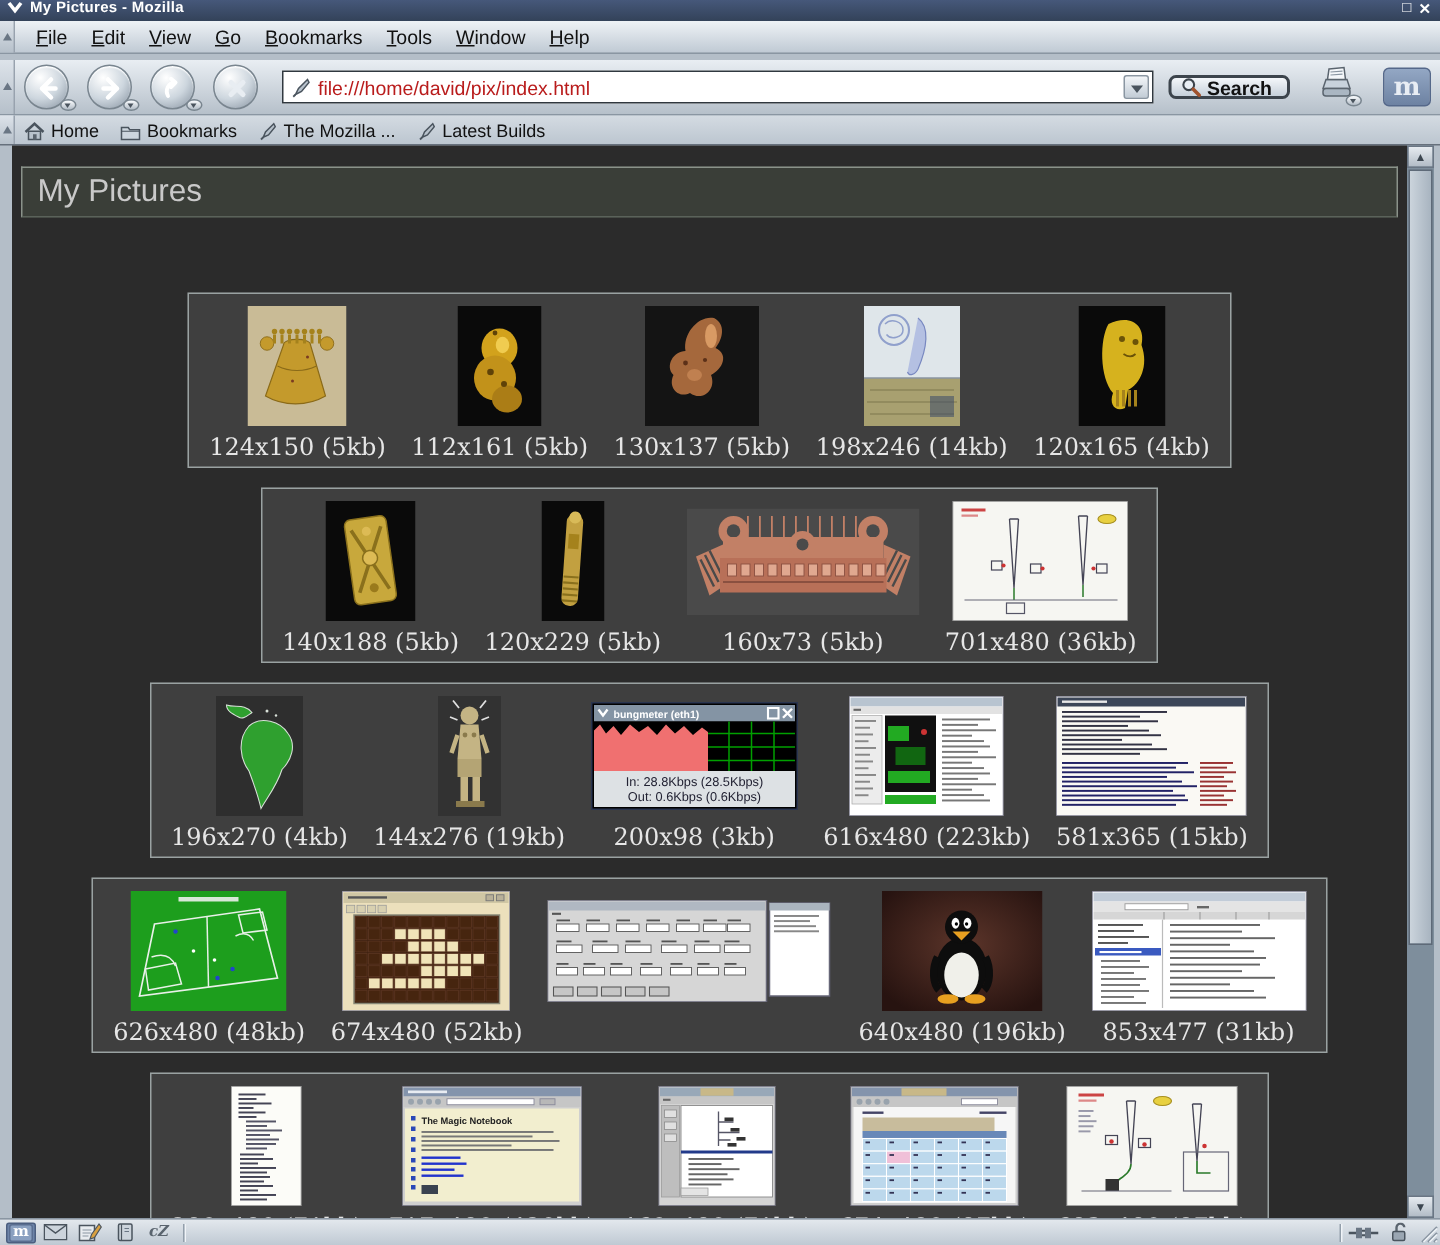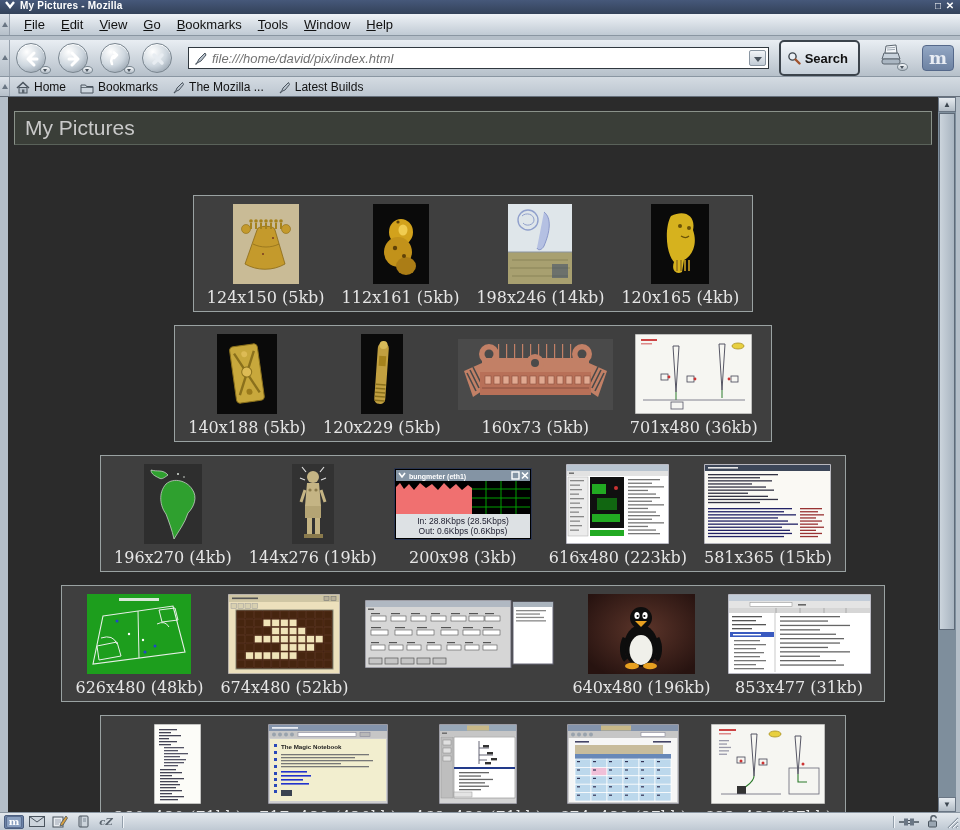--- a/index.html
+++ b/index.html
@@ -65,7 +65,7 @@
     height:22px; flex:1; background:#fff; border:1px solid #30383f;
     display:flex; align-items:center; margin-right:10px; padding-left:4px;
   }
-  .urlbar .url-text { font-size:13px; color:#737373; flex:1; white-space:nowrap; overflow:hidden;font-style:italic; }
+  .urlbar .url-text { font-size:13px; color:#b91c1c; flex:1; white-space:nowrap; overflow:hidden; }
   .url-drop {
     width:17px; height:16px; margin-right:2px; flex:none;
     background:linear-gradient(#f2f5f8,#c2ccd6); border:1px solid #8a96a2; border-radius:2px; position:relative;

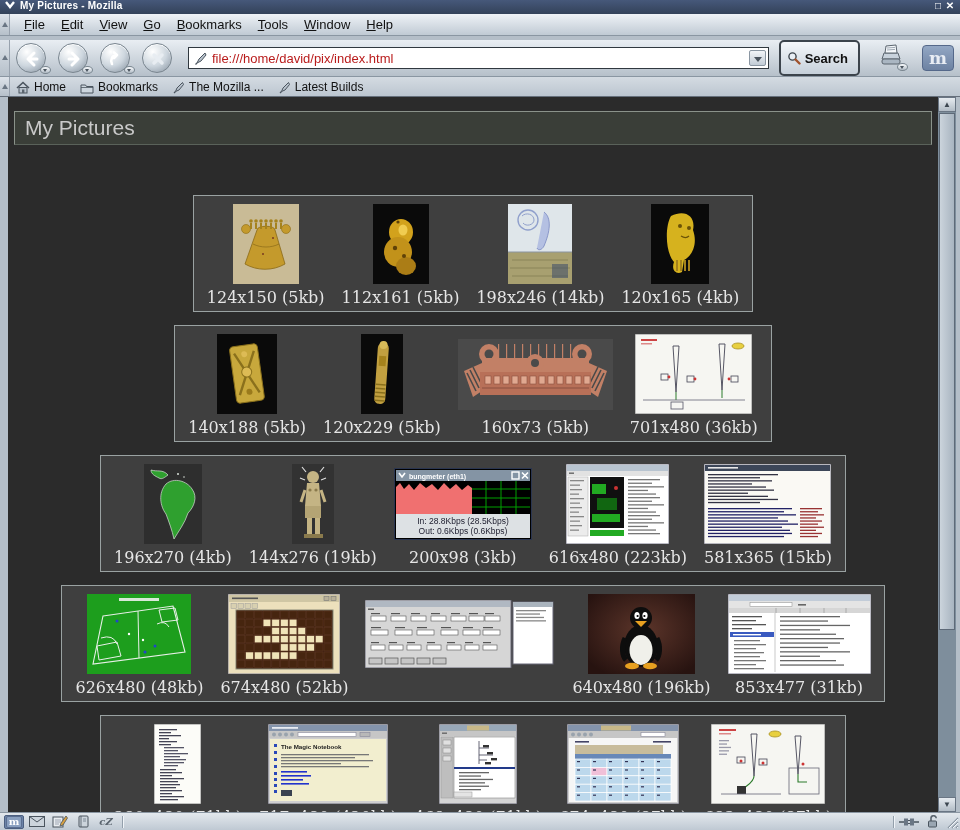--- a/index.html
+++ b/index.html
@@ -75,7 +75,7 @@
     border-left:4px solid transparent; border-right:4px solid transparent; border-top:5px solid #4a545e;
   }
   .search-btn {
-    height:36px; padding:0 10px 0 6px; display:flex; align-items:center; gap:4px; flex:none;
+    height:16px; padding:0 10px 0 6px; display:flex; align-items:center; gap:4px; flex:none;
     background:linear-gradient(#f4f7fa,#c6d0da); border:2px solid #3c444c; border-radius:5px;
     font-size:13px; font-weight:bold; color:#111; margin-right:14px;
   }

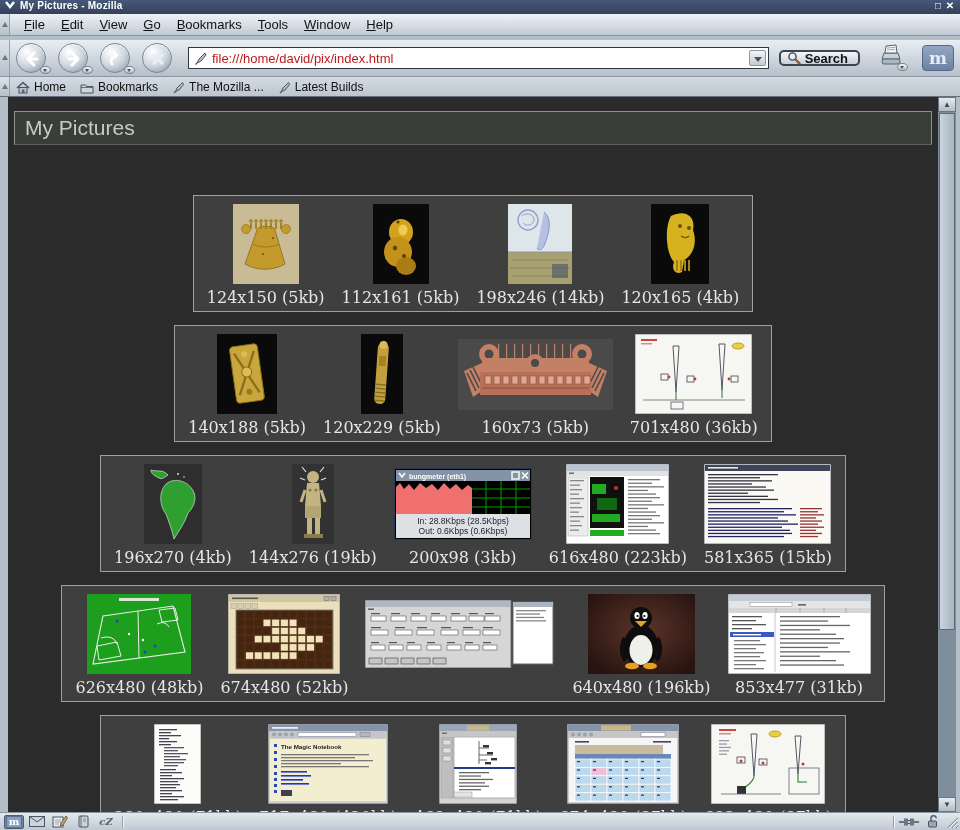--- a/index.html
+++ b/index.html
@@ -335,6 +335,19 @@
             </svg>
           </div>
           <div class="g-caption">112x161 (5kb)</div>
+        </div>
+        <div class="g-item">
+          <div class="thumb-box">
+            <svg width="76" height="80" viewBox="0 0 76 80">
+              <rect width="76" height="80" fill="#141414"></rect>
+   <path d="M46,8 C54,12 52,22 47,28 C56,32 52,42 44,46 C48,56 38,64 30,58 C22,62 15,54 19,46 C13,40 19,30 27,30 C25,18 36,6 46,8 Z" fill="#a5683c"></path>
+   <ellipse cx="44" cy="20" rx="4" ry="8" fill="#d89a64"></ellipse>
+   <ellipse cx="33" cy="46" rx="5" ry="4" fill="#c08050"></ellipse>
+   <circle cx="27" cy="38" r="1.6" fill="#5c3018"></circle>
+              <circle cx="40" cy="36" r="1.4" fill="#5c3018"></circle>
+            </svg>
+          </div>
+          <div class="g-caption">130x137 (5kb)</div>
         </div>
         <div class="g-item">
           <div class="thumb-box">

